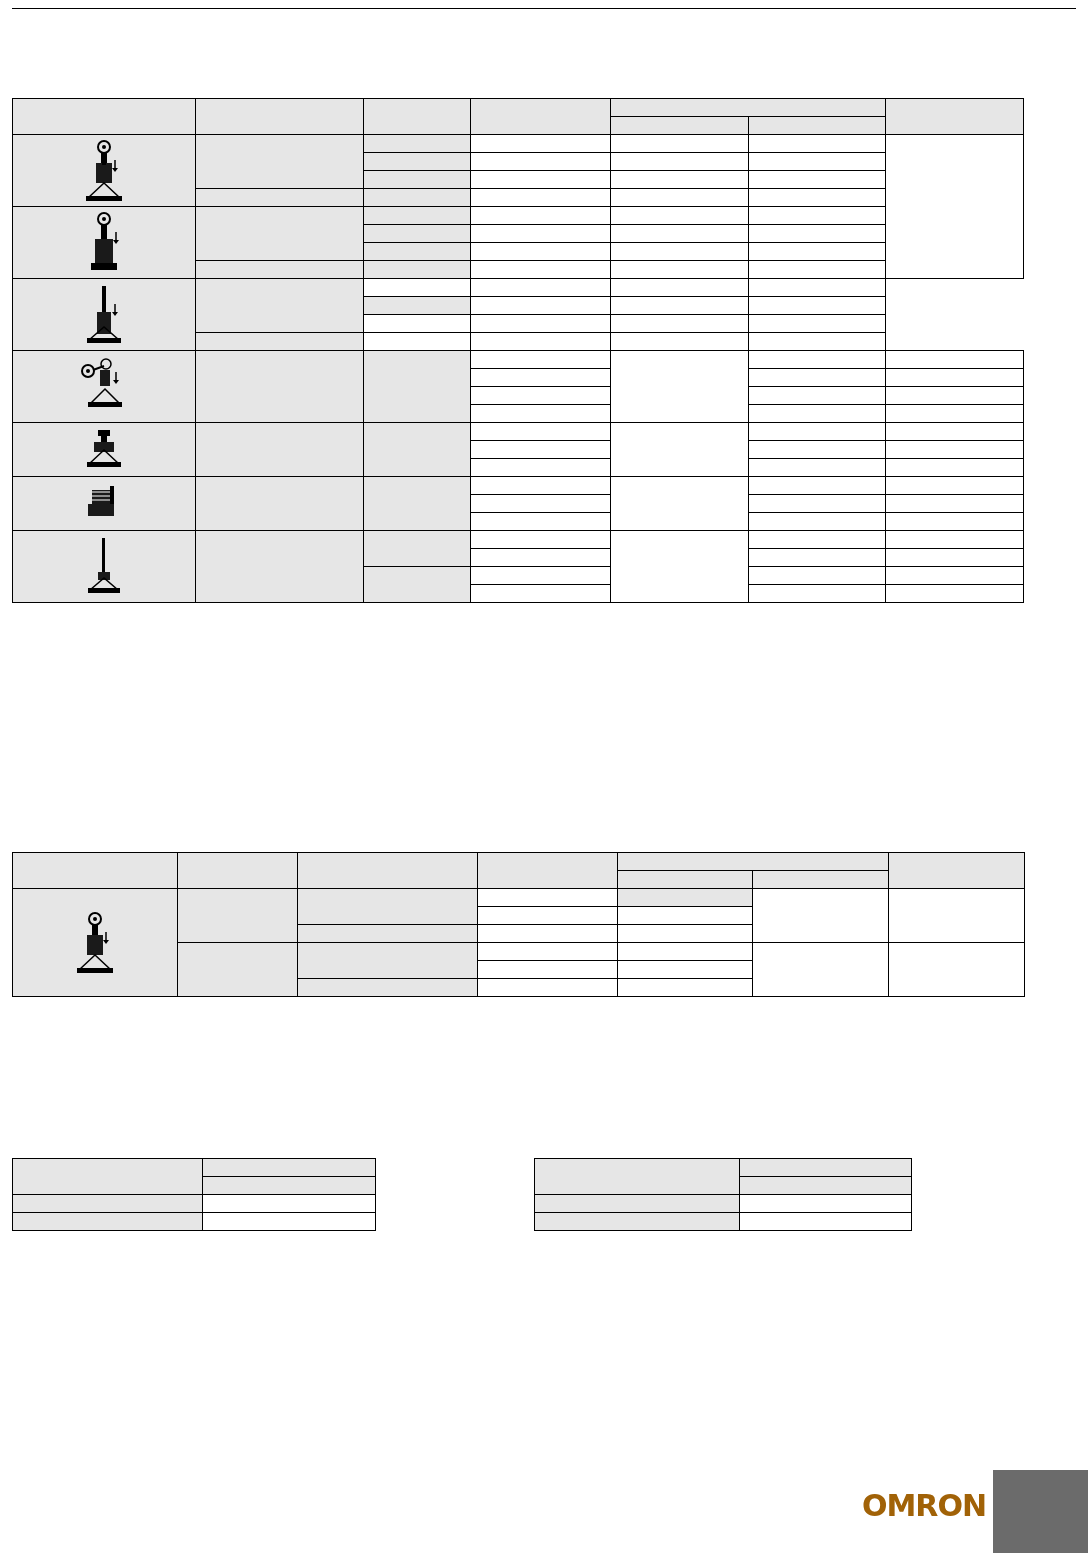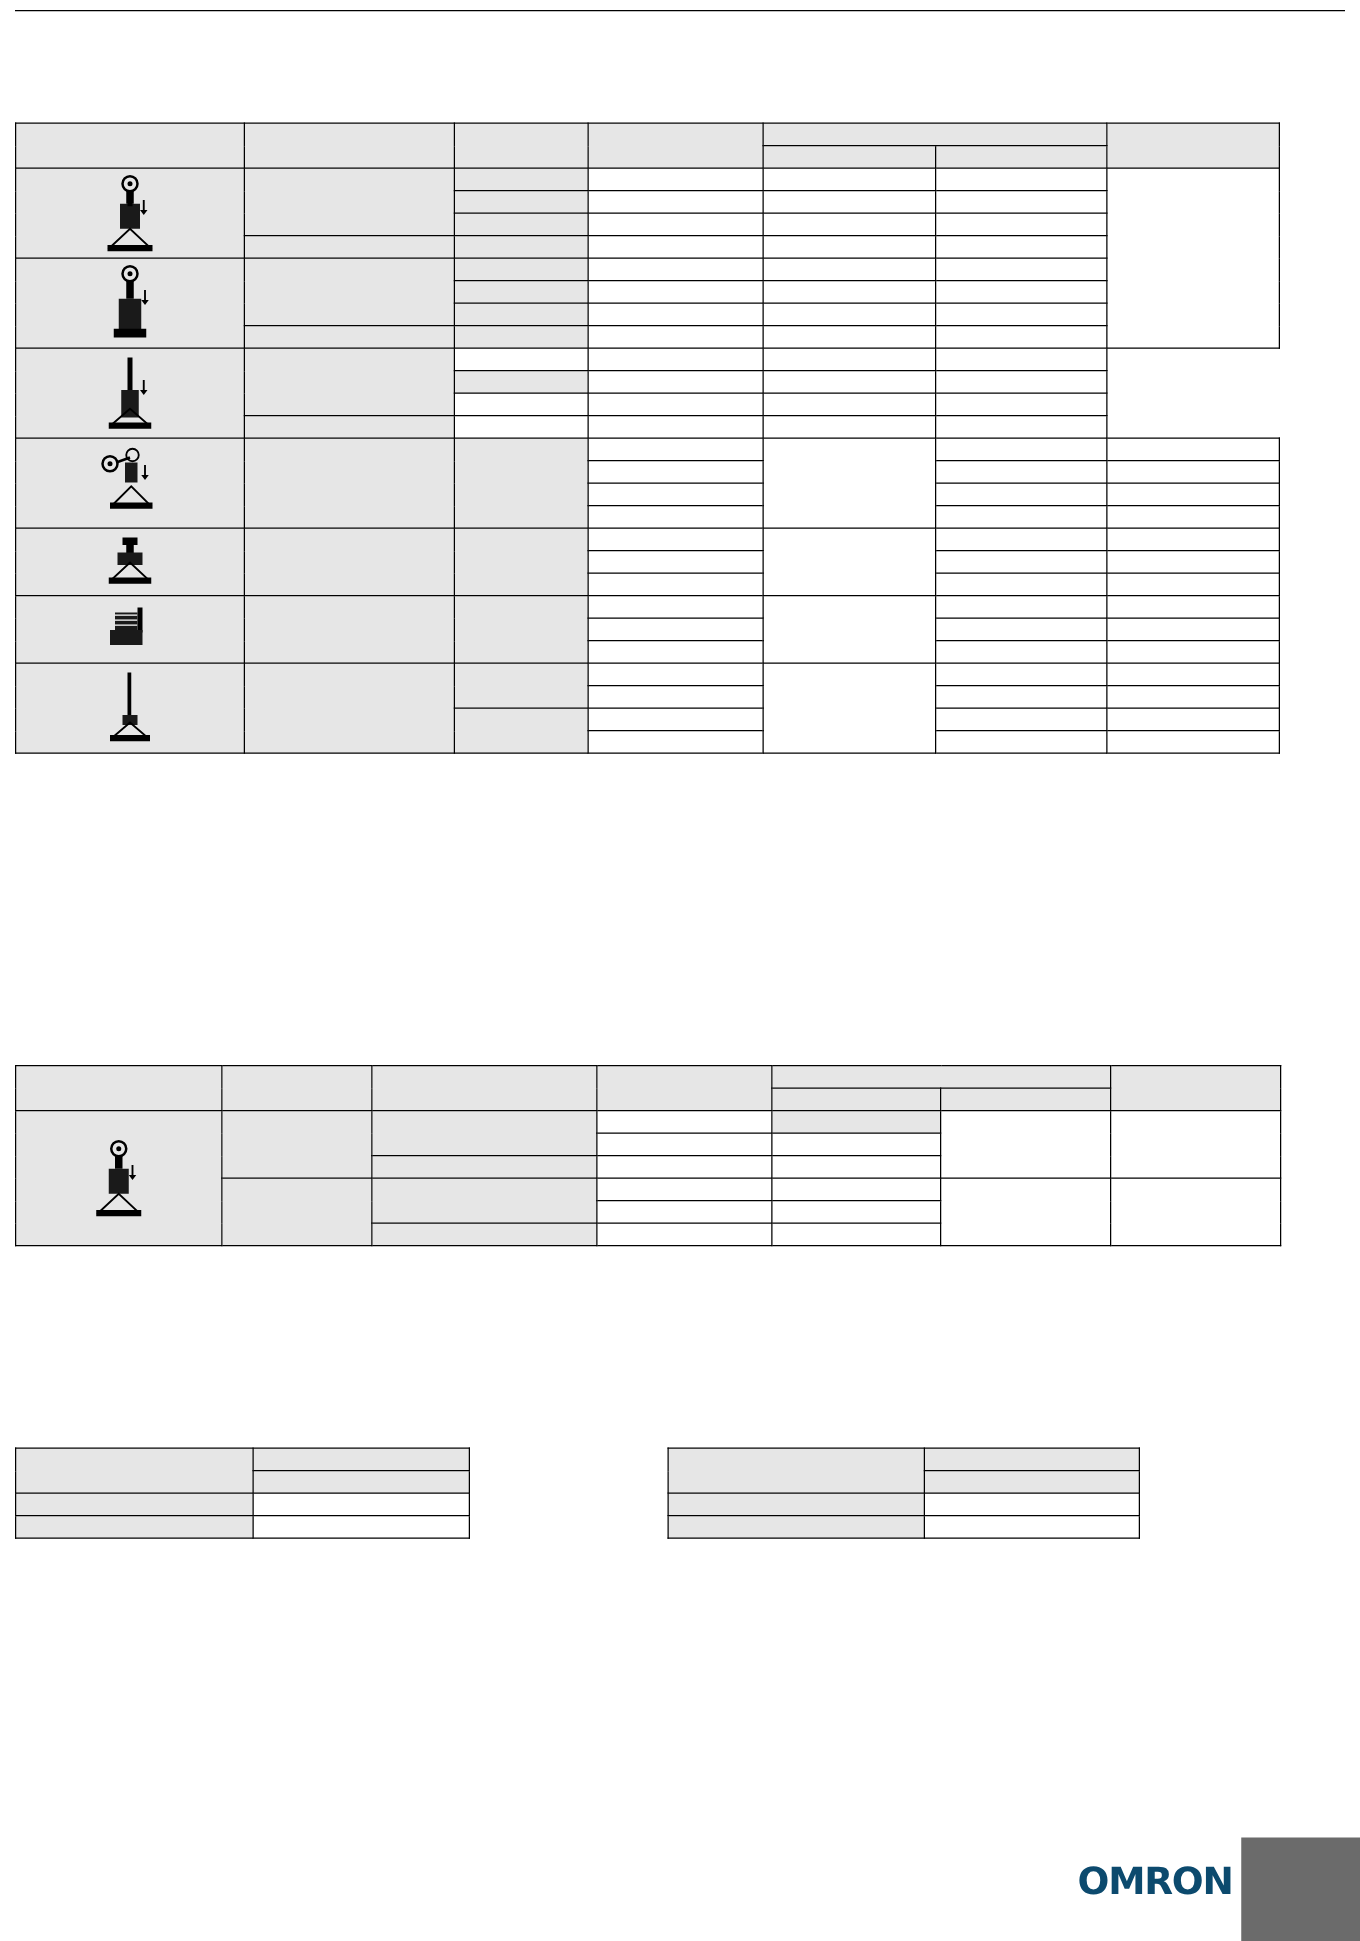--- a/index.html
+++ b/index.html
@@ -105,7 +105,7 @@
     letter-spacing: -1px;
     font-weight: bold;
     font-family: "DejaVu Sans", sans-serif;
-    color: #0c4a6e;
+    color: #a16207;
   }
   .corner-block {
     position: absolute;

